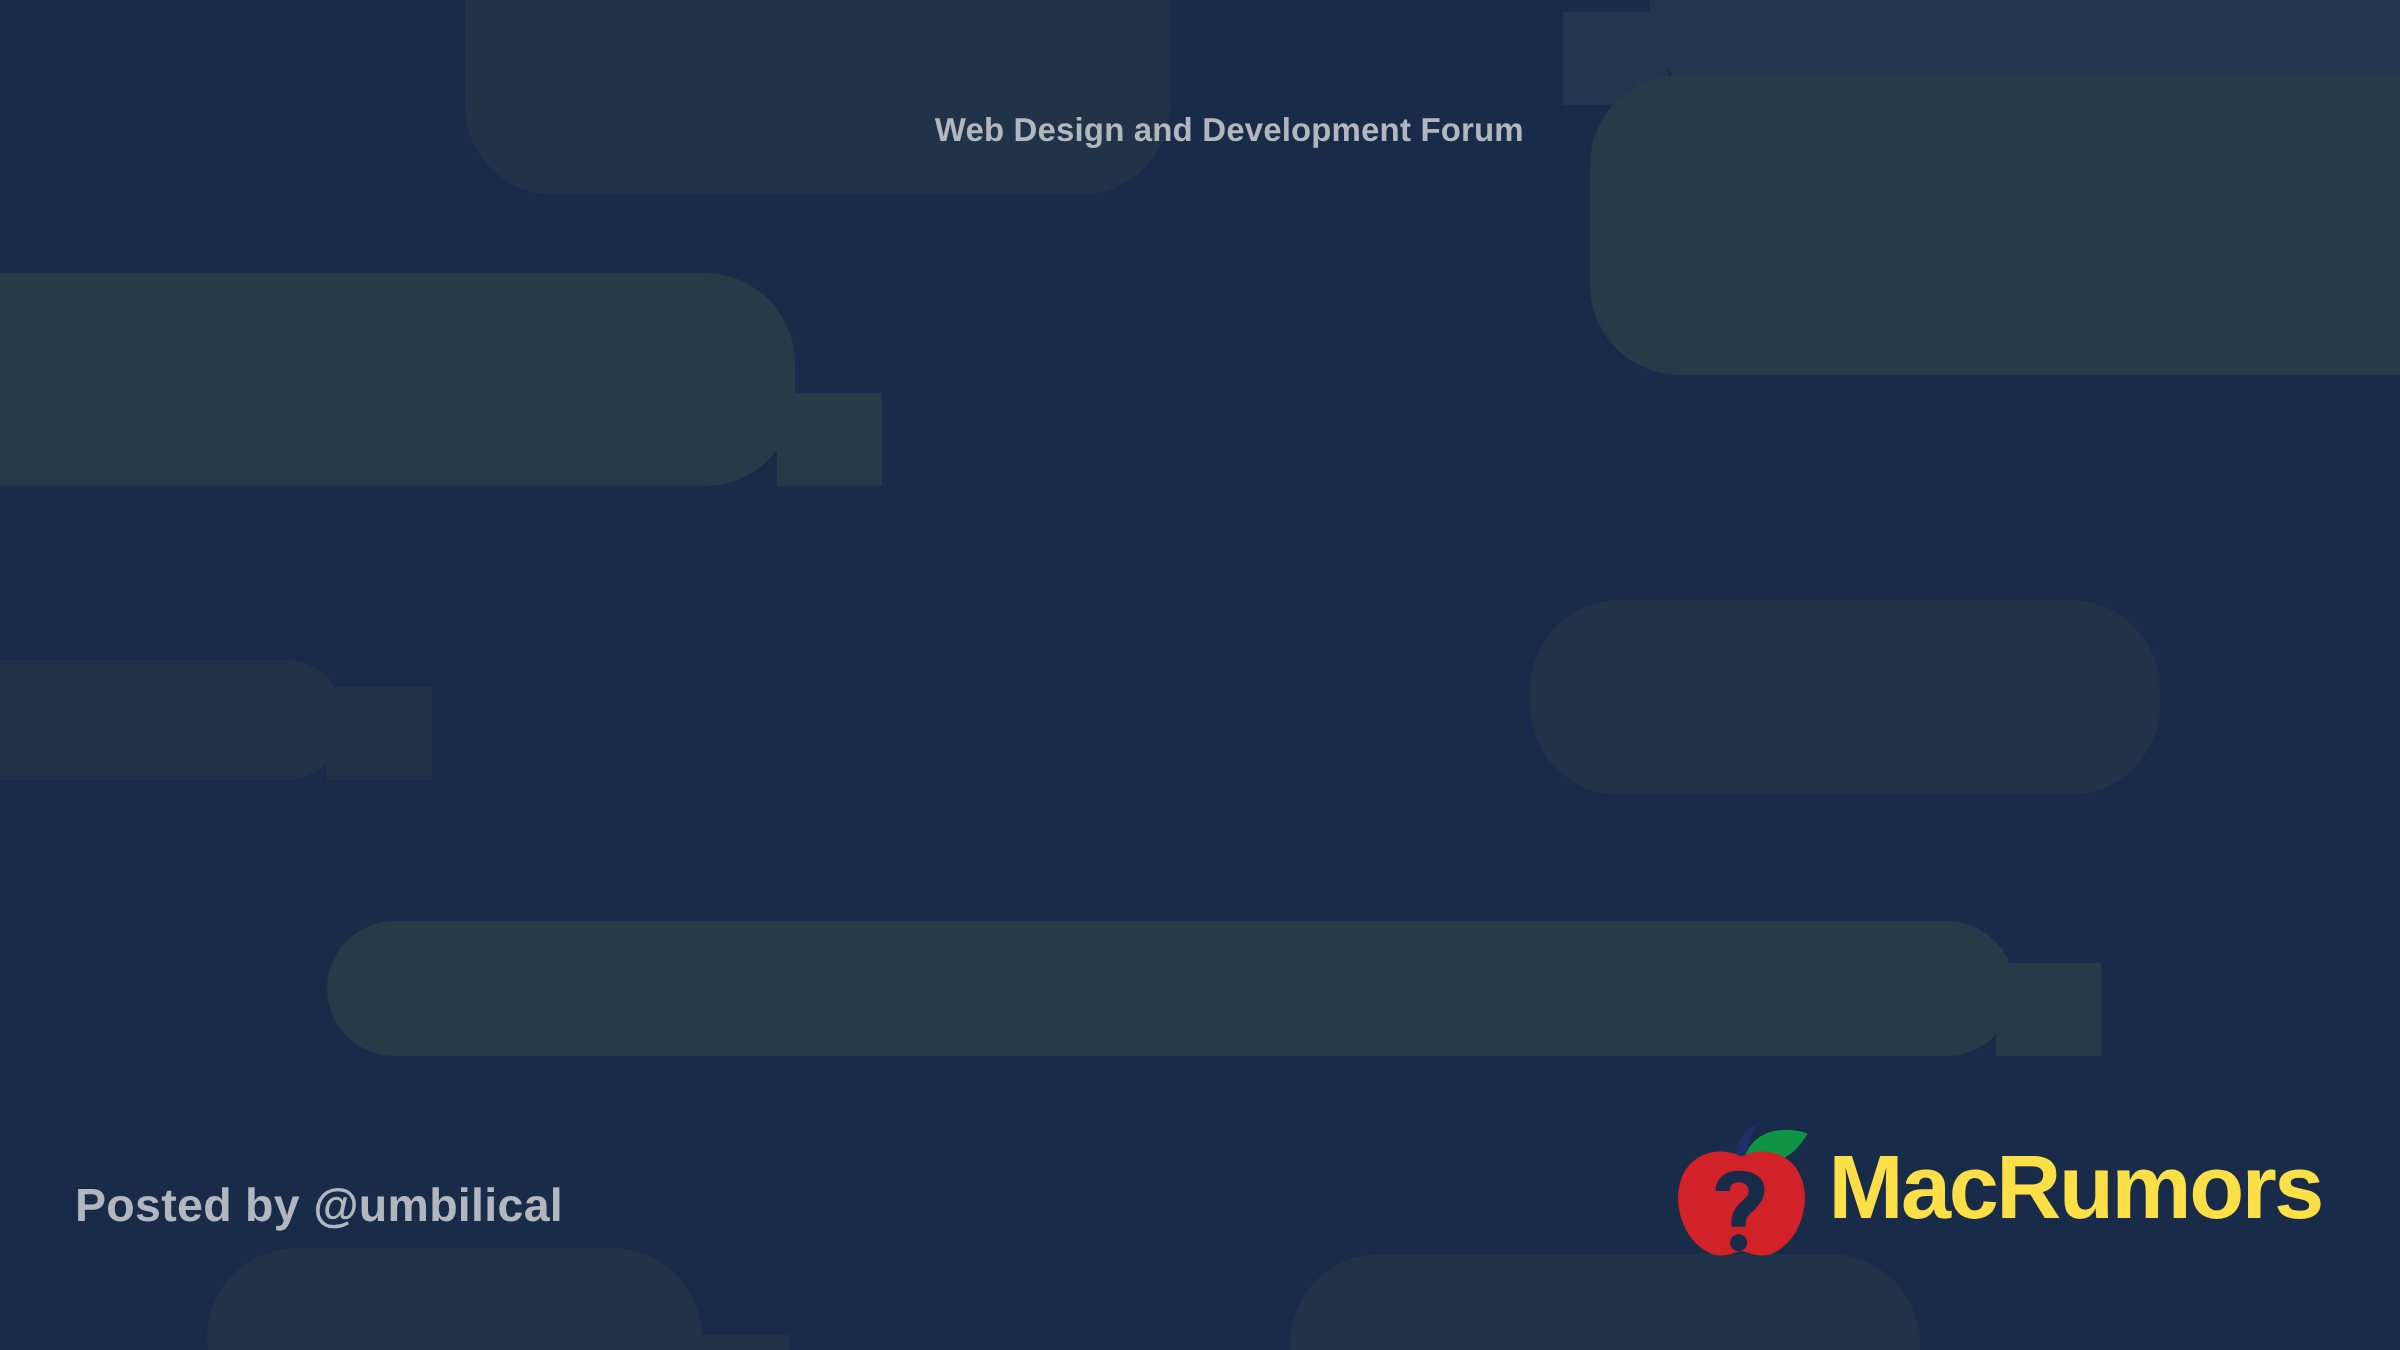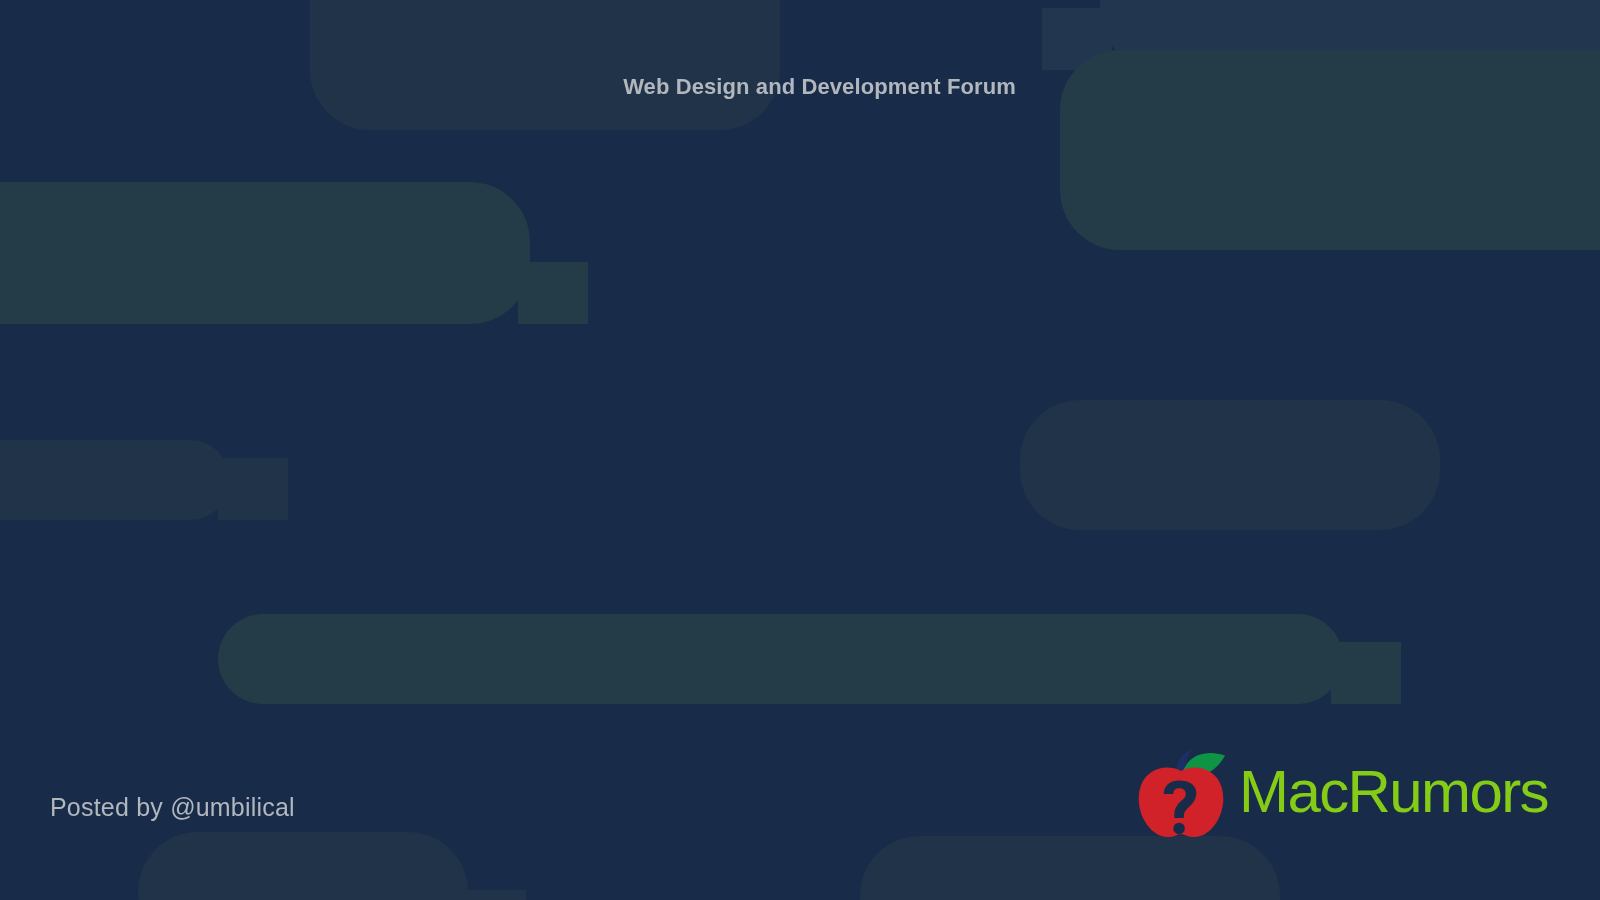--- a/index.html
+++ b/index.html
@@ -109,8 +109,8 @@
     left: 50px;
     bottom: 78px;
     color: #b2b6bd;
-    font-size: 25px;
-    font-weight: normal;
+    font-size: 31px;
+    font-weight: bold;
     letter-spacing: 0.2px;
   }
 

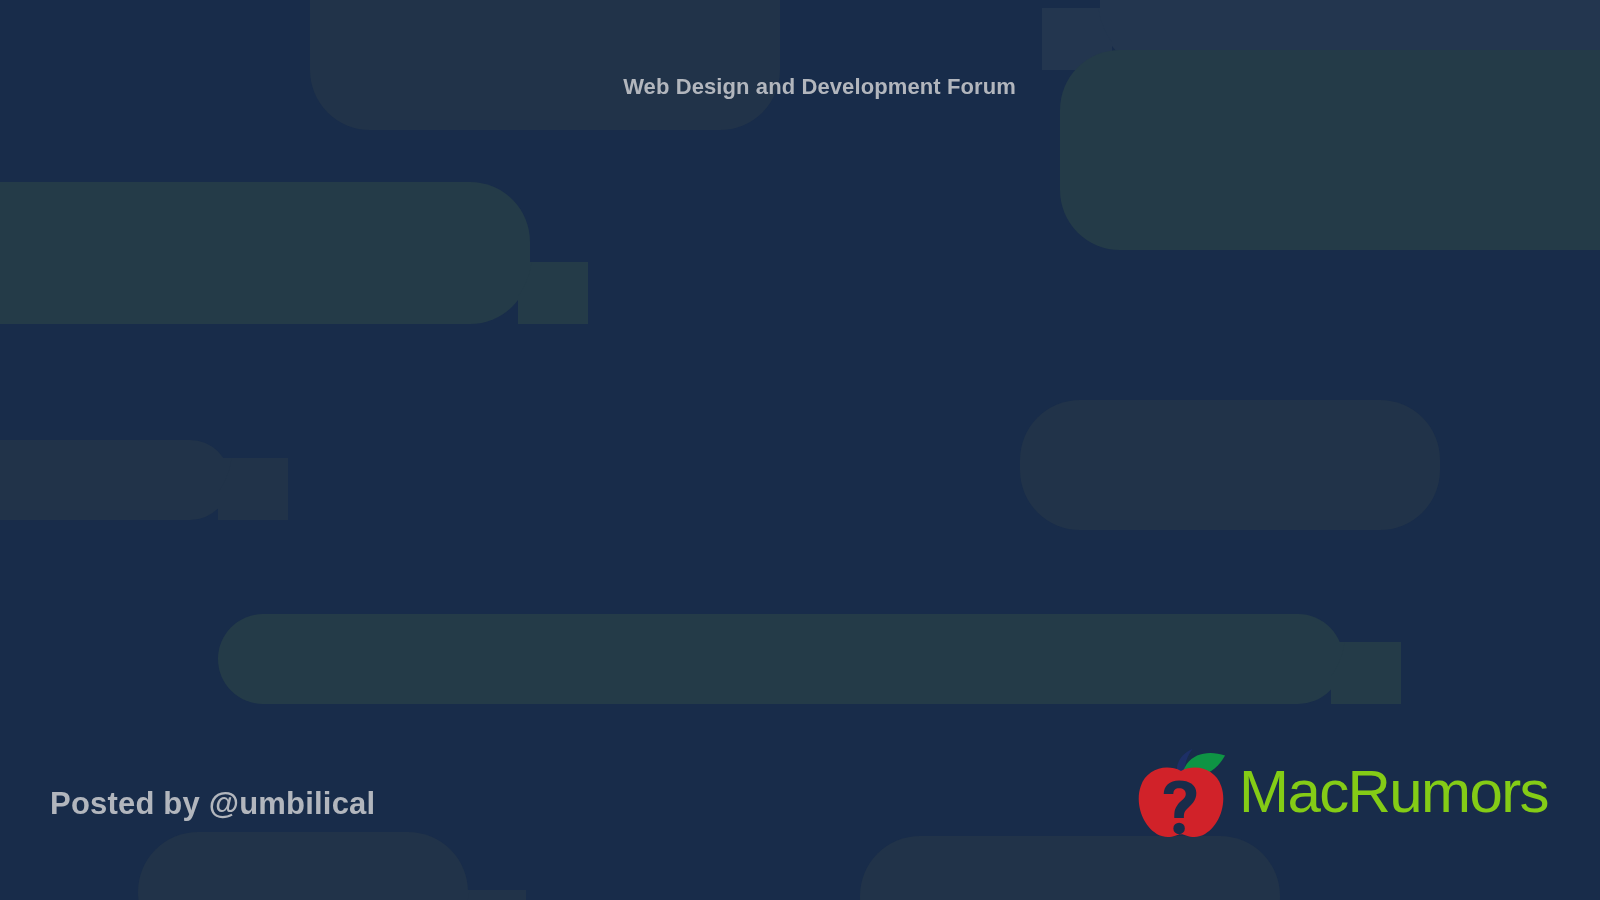--- a/index.html
+++ b/index.html
@@ -132,9 +132,9 @@
   }
 
   .brand-word {
-    color: #84cc16;
+    color: #fde047;
     font-size: 60px;
-    font-weight: normal;
+    font-weight: bold;
     letter-spacing: -1.6px;
     line-height: 1;
     white-space: nowrap;

